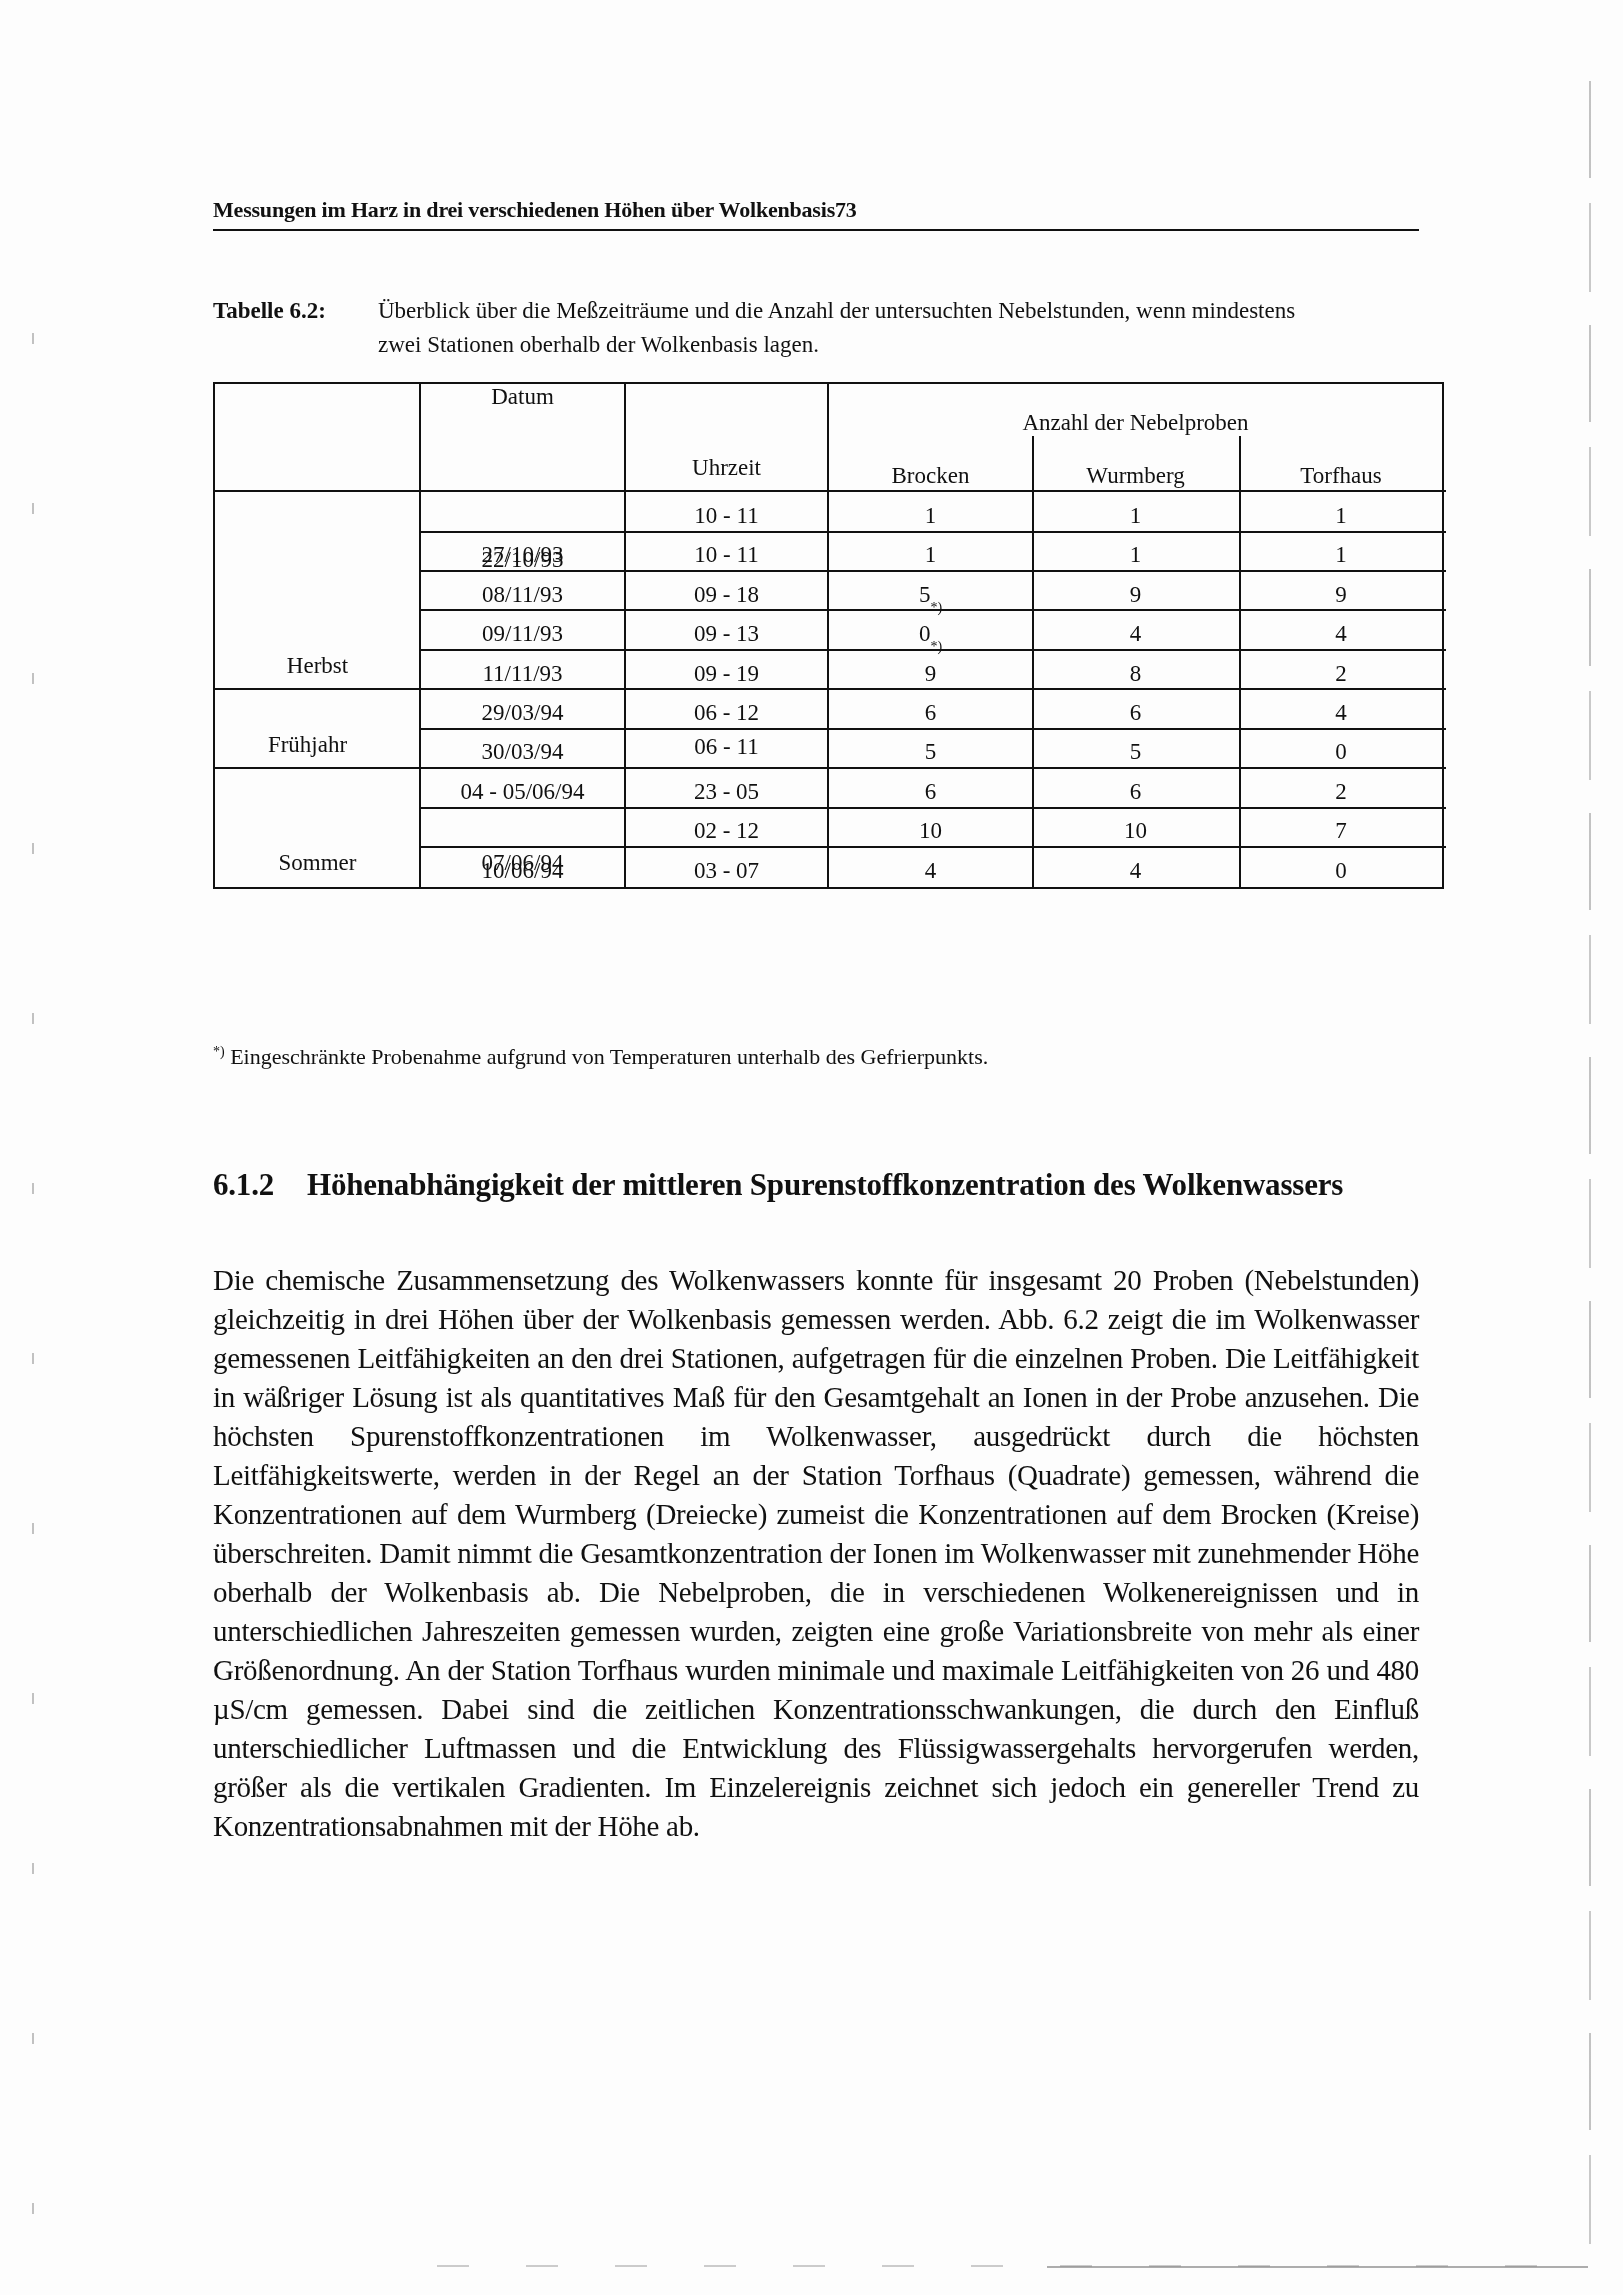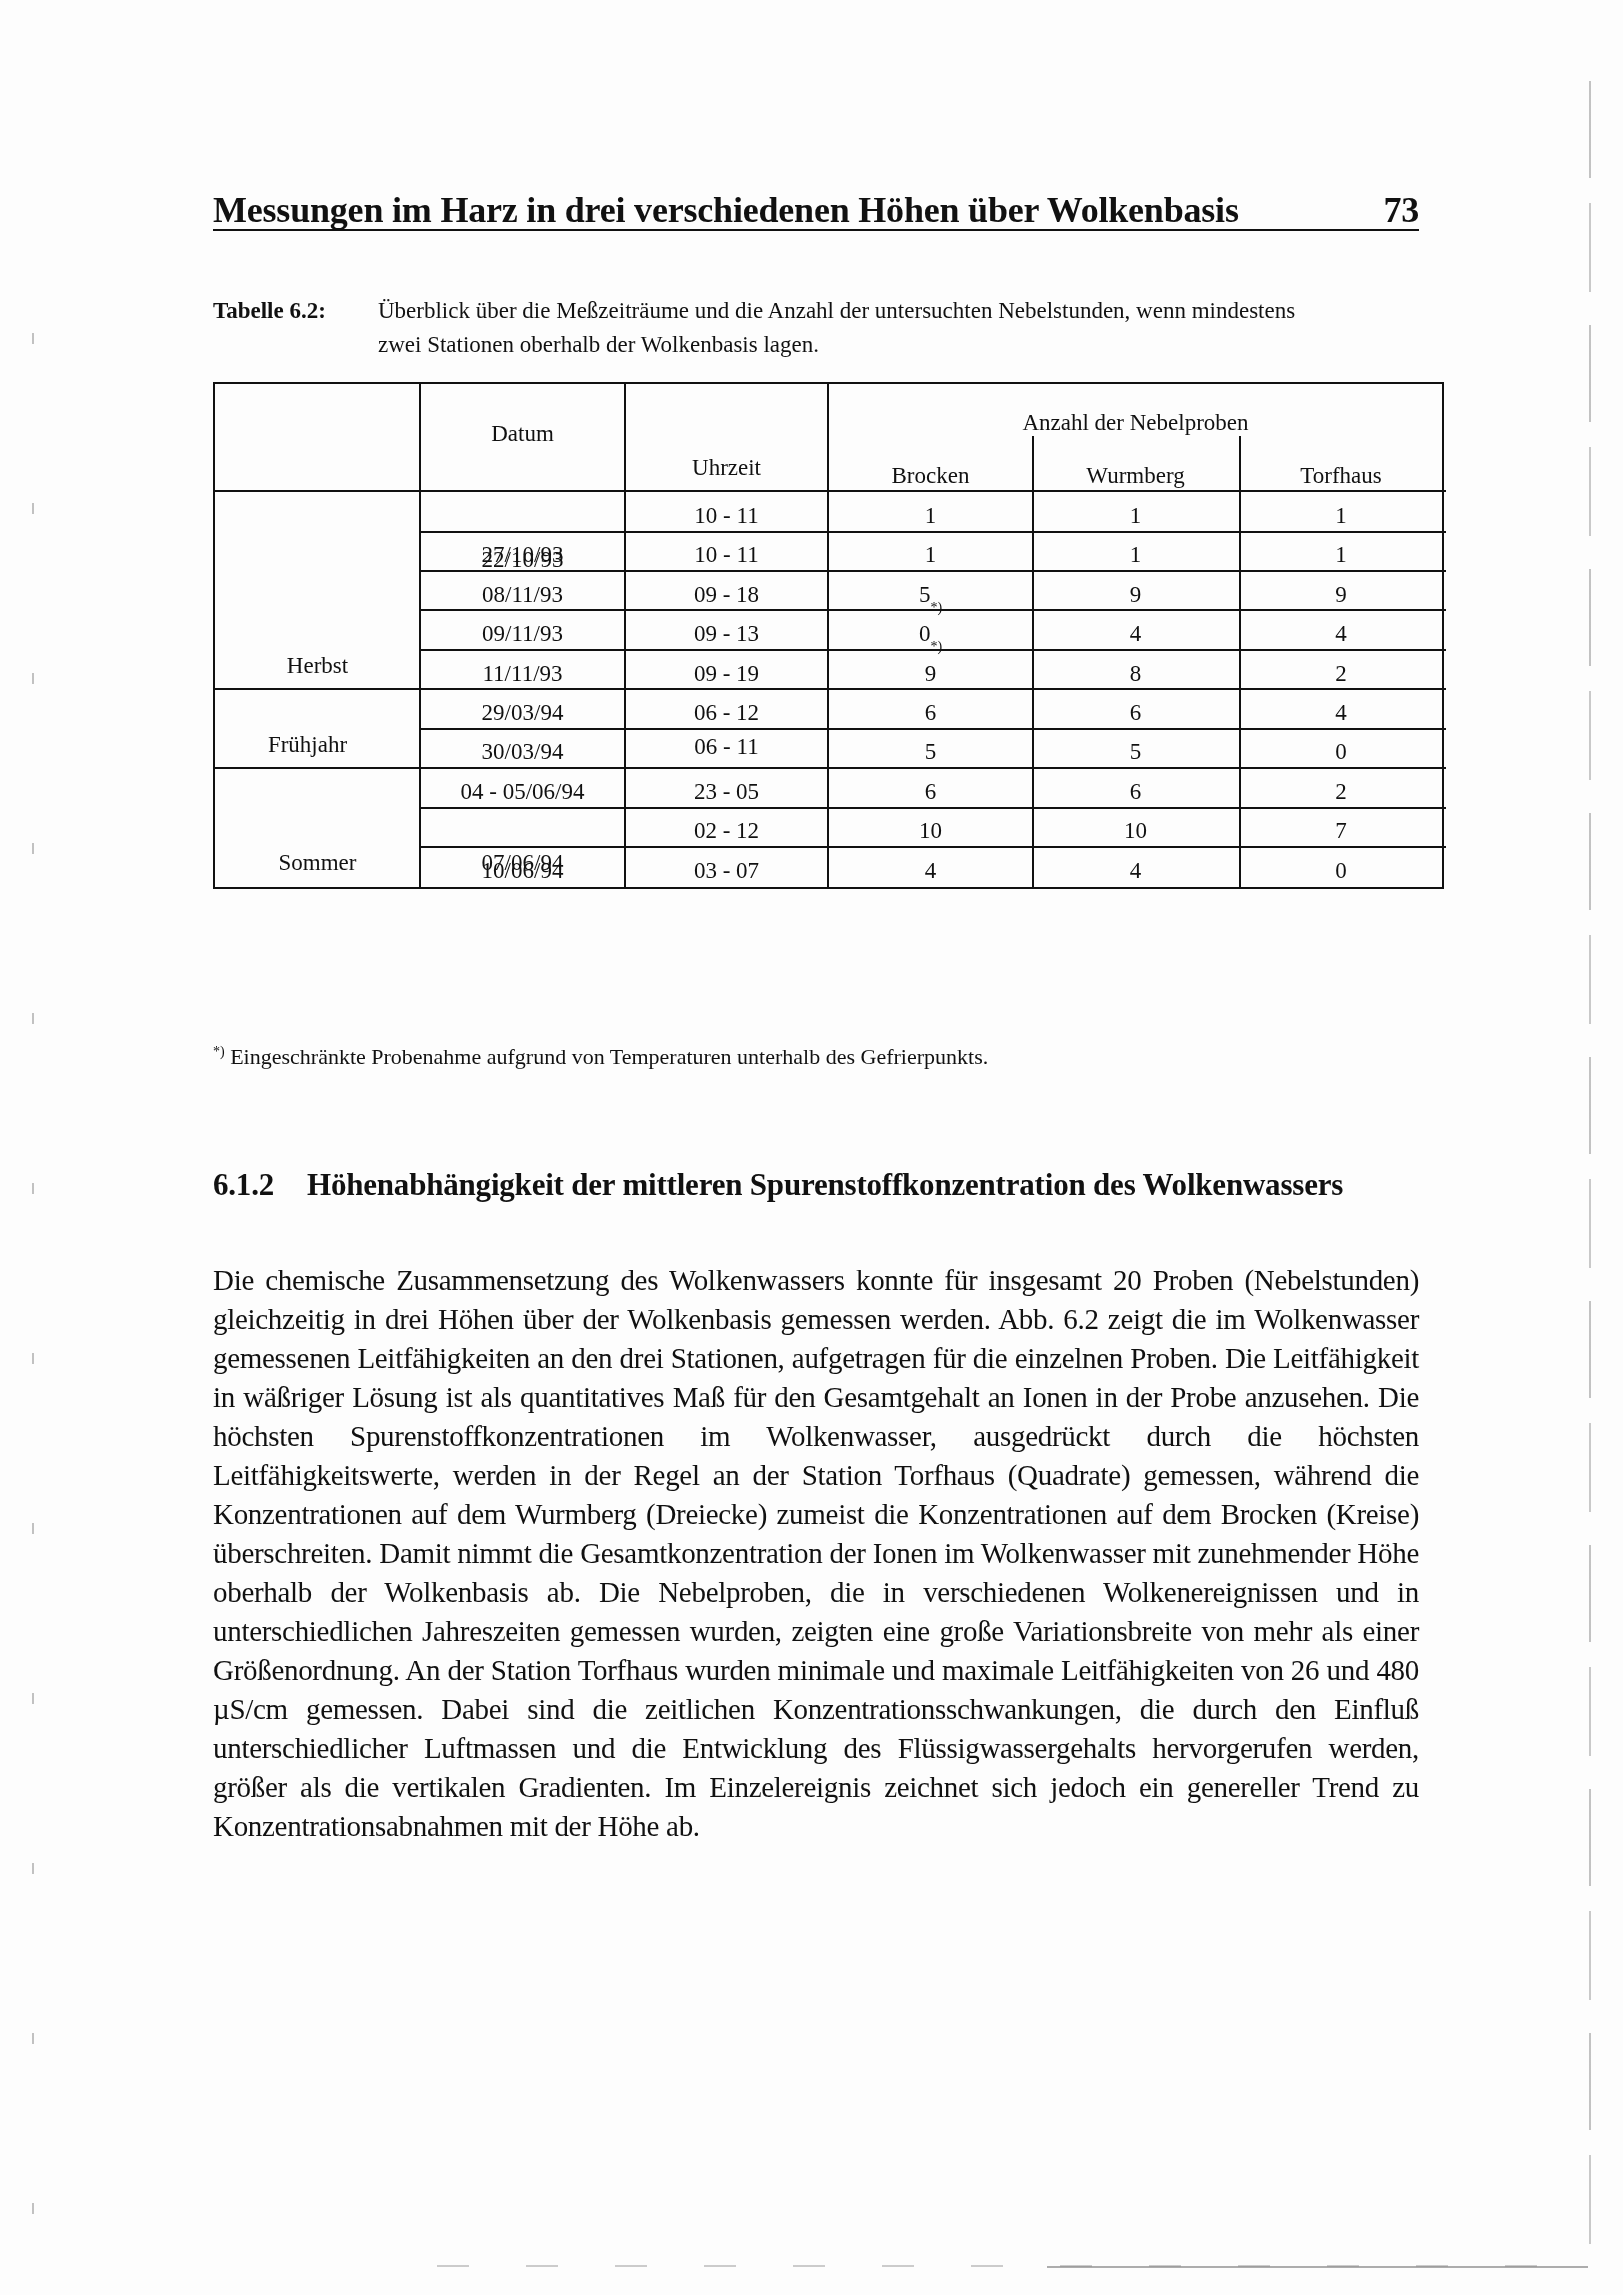--- a/index.html
+++ b/index.html
@@ -32,8 +32,8 @@
   .running-header {
     position: absolute; left: 213px; top: 192px; width: 1206px; height: 37px;
     border-bottom: 2.4px solid #111;
-    display: flex; justify-content: space-between; align-items: flex-end;
-    font-weight: bold; font-size: 36px; line-height: 32px;
+    display: flex; justify-content: flex-start; align-items: flex-end;
+    font-weight: bold; font-size: 22px; line-height: 32px;
   }
   .running-header span { padding-bottom: 3.2px; letter-spacing: -0.2px; }
 

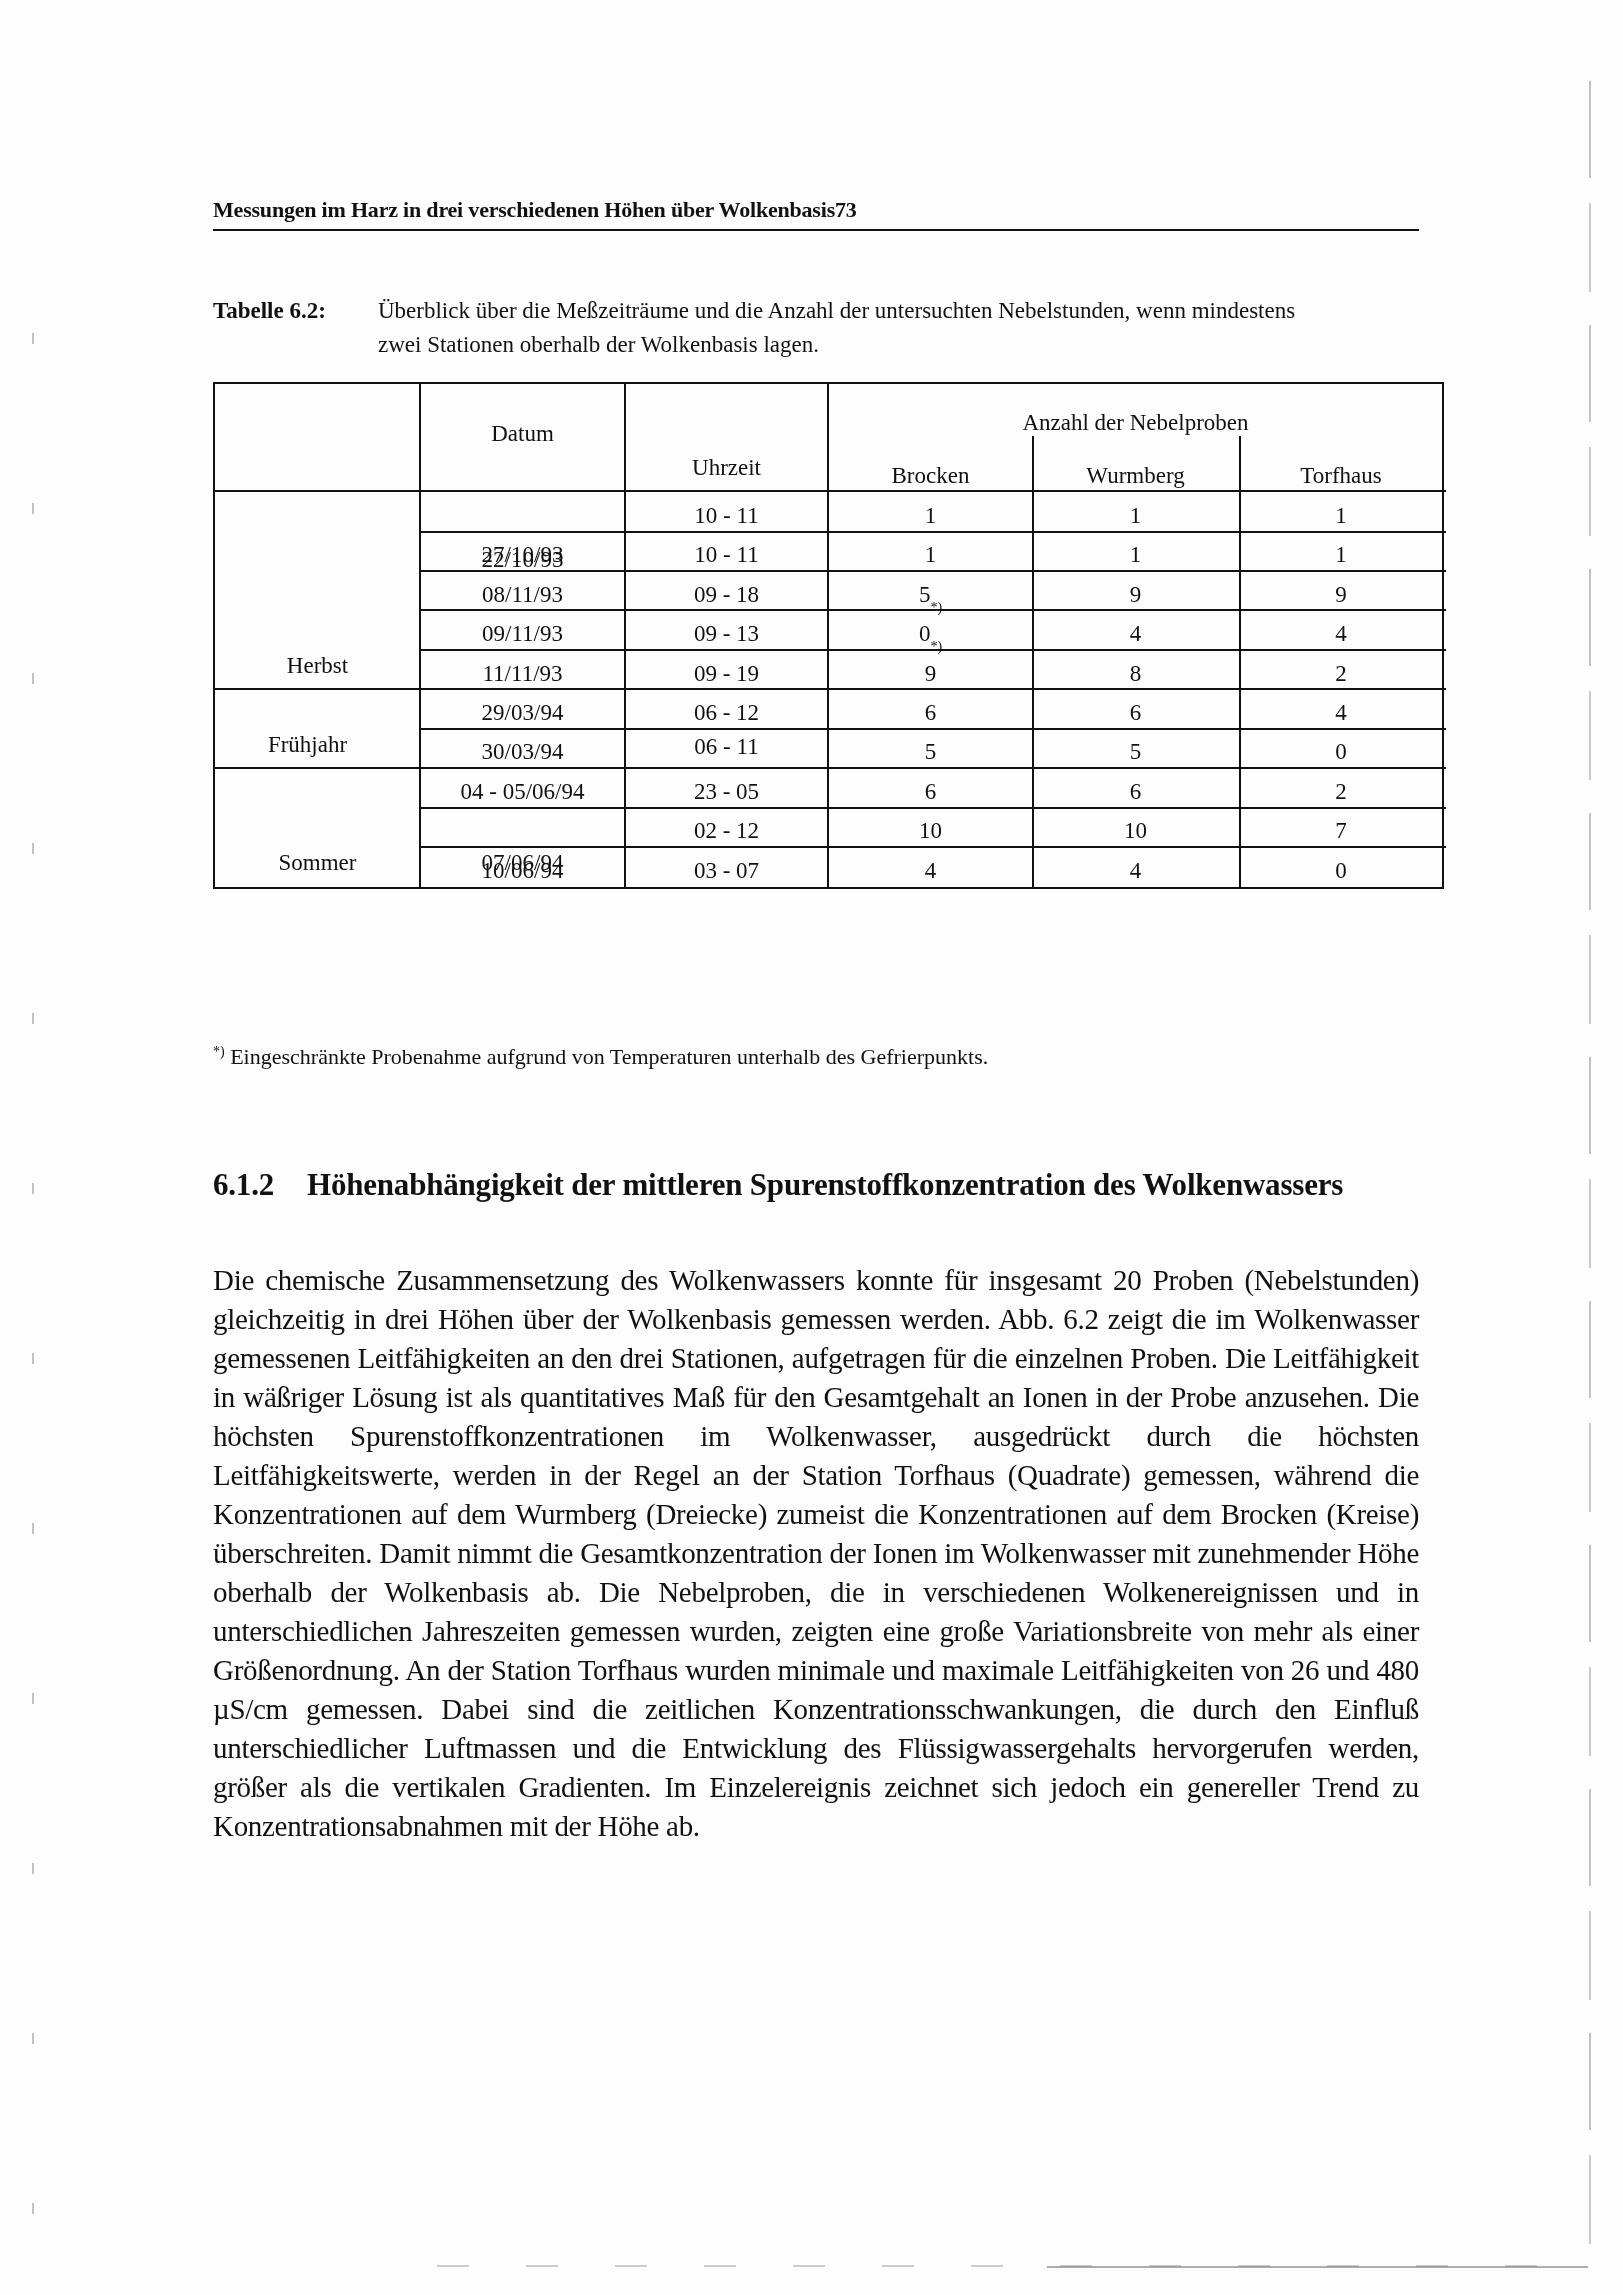--- a/index.html
+++ b/index.html
@@ -99,7 +99,7 @@
     <div class="vline" style="left: 817px; top: 52px; width: 1.6px; height: 451px;"></div>
     <div class="vline" style="left: 1024px; top: 52px; width: 1.6px; height: 451px;"></div>
     <div class="hline" style="left: 0px; top: 106px; width: 1231px; height: 2.4px;"></div>
-    <div class="cell" style="left: 205px; width: 205px; top: 0px; height: 100px; display: flex; justify-content: center; align-items: center;">
+    <div class="cell" style="left: 205px; width: 205px; top: 0px; height: 100px; display: flex; justify-content: center; align-items: flex-start;">
       <span>Datum</span>
     </div>
     <div class="cell" style="left: 410px; width: 203px; top: 0px; height: 97px; display: flex; justify-content: center; align-items: flex-end;">

